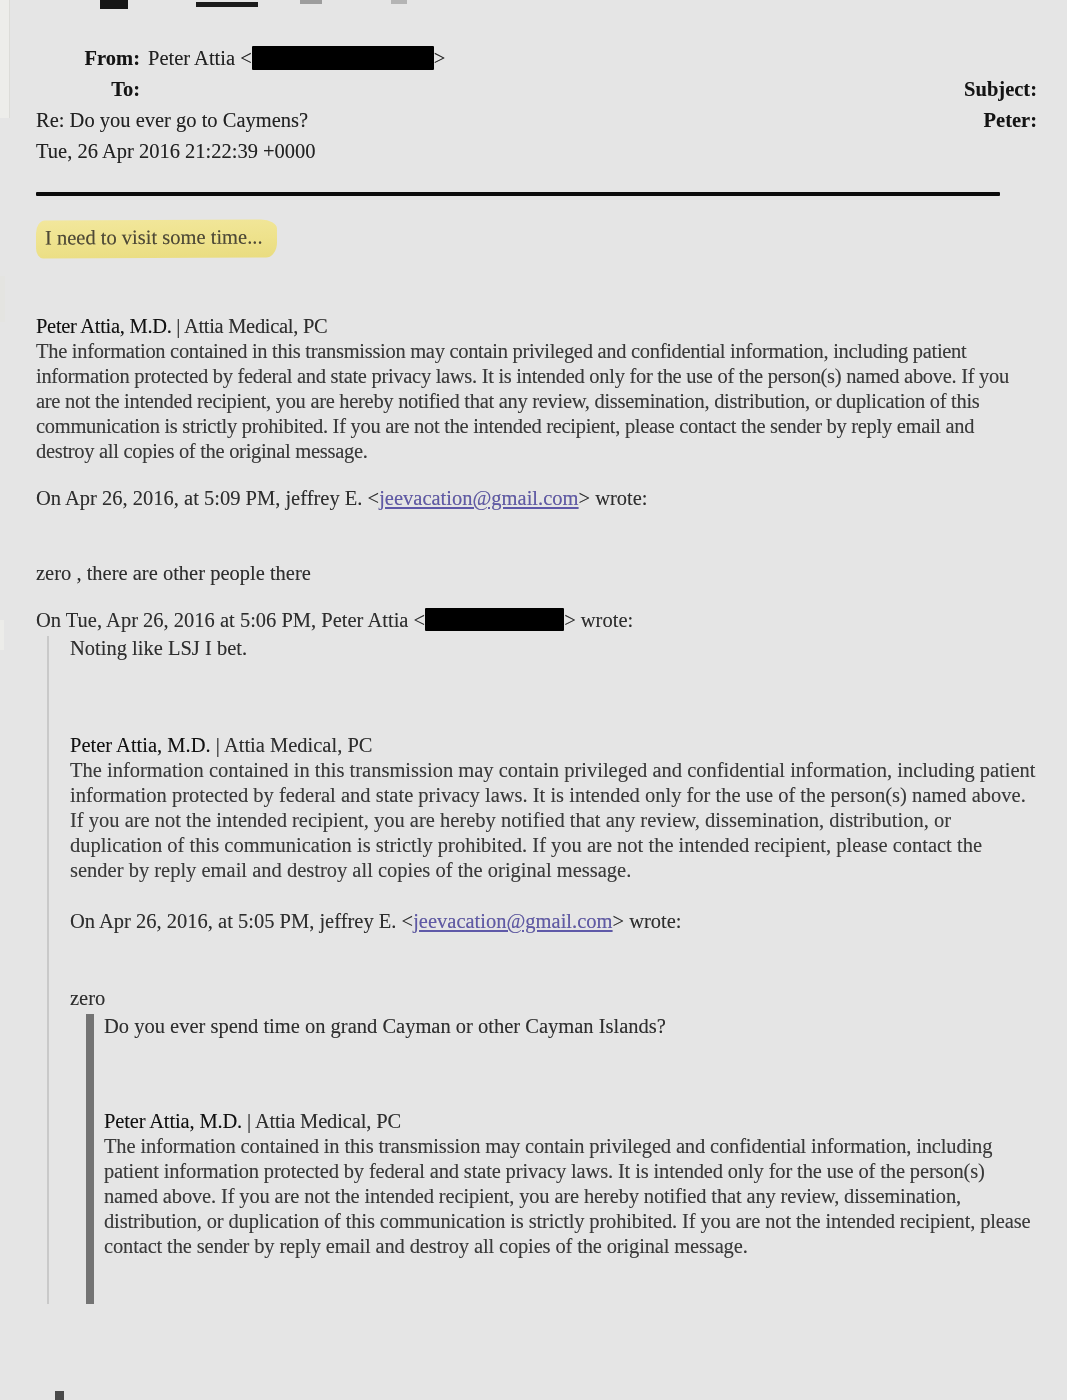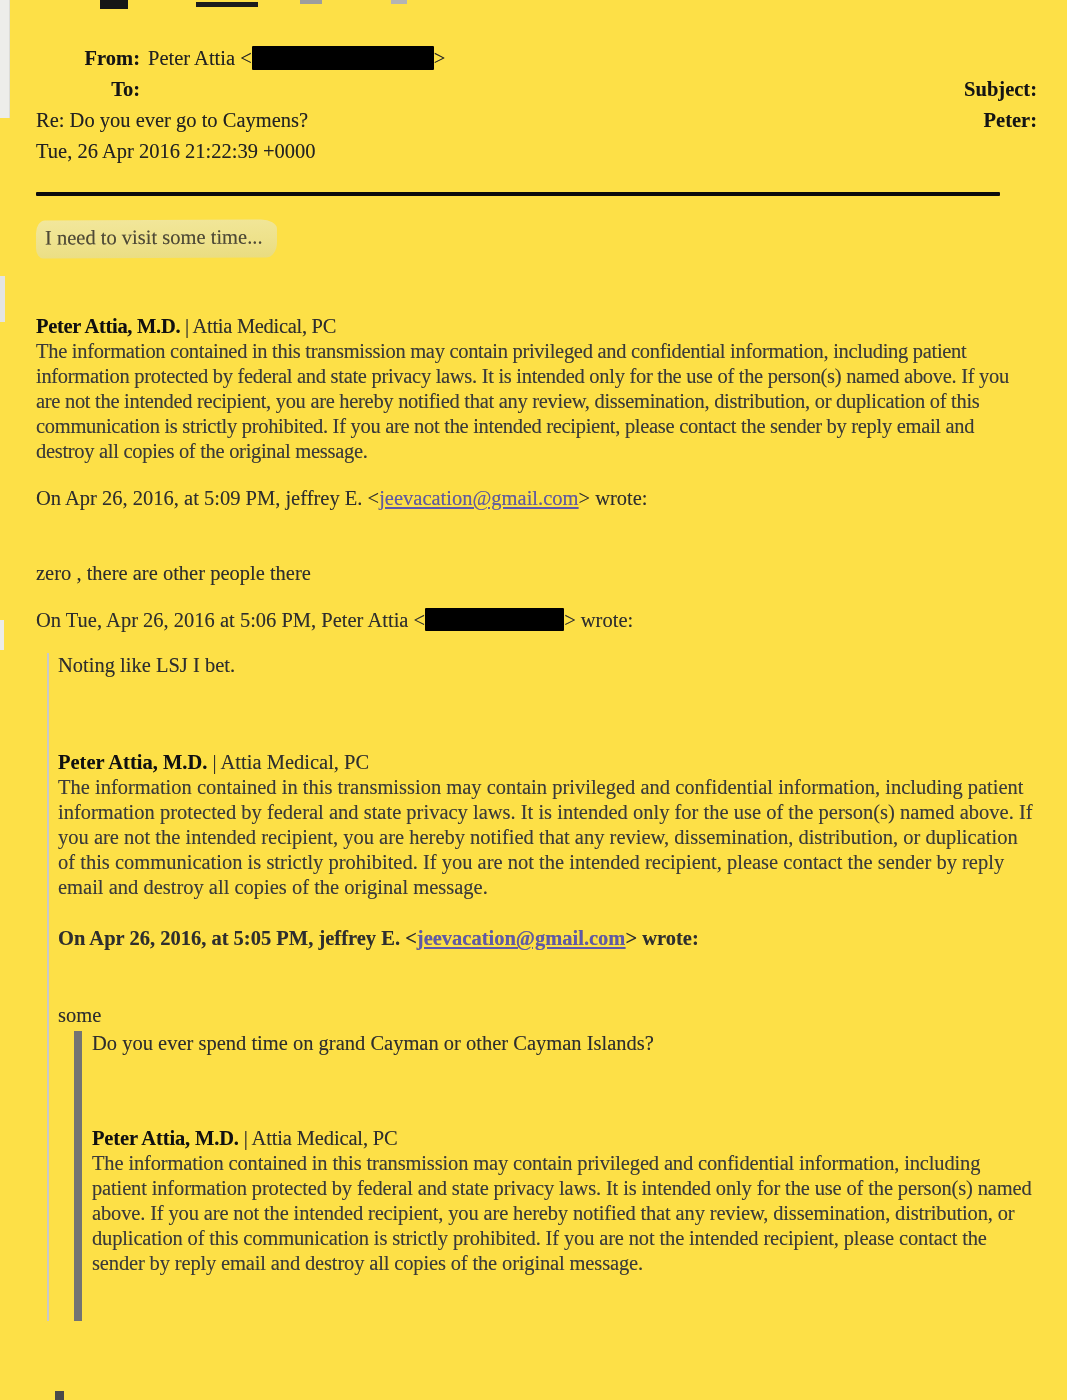--- a/index.html
+++ b/index.html
@@ -6,7 +6,7 @@
   .page{
     position:relative;
     width:1067px;height:1400px;
-    background:#fde047;
+    background:#e5e5e5;
     overflow:hidden;
     font-family:"Liberation Serif","DejaVu Serif",serif;
     color:#2e2e2e;

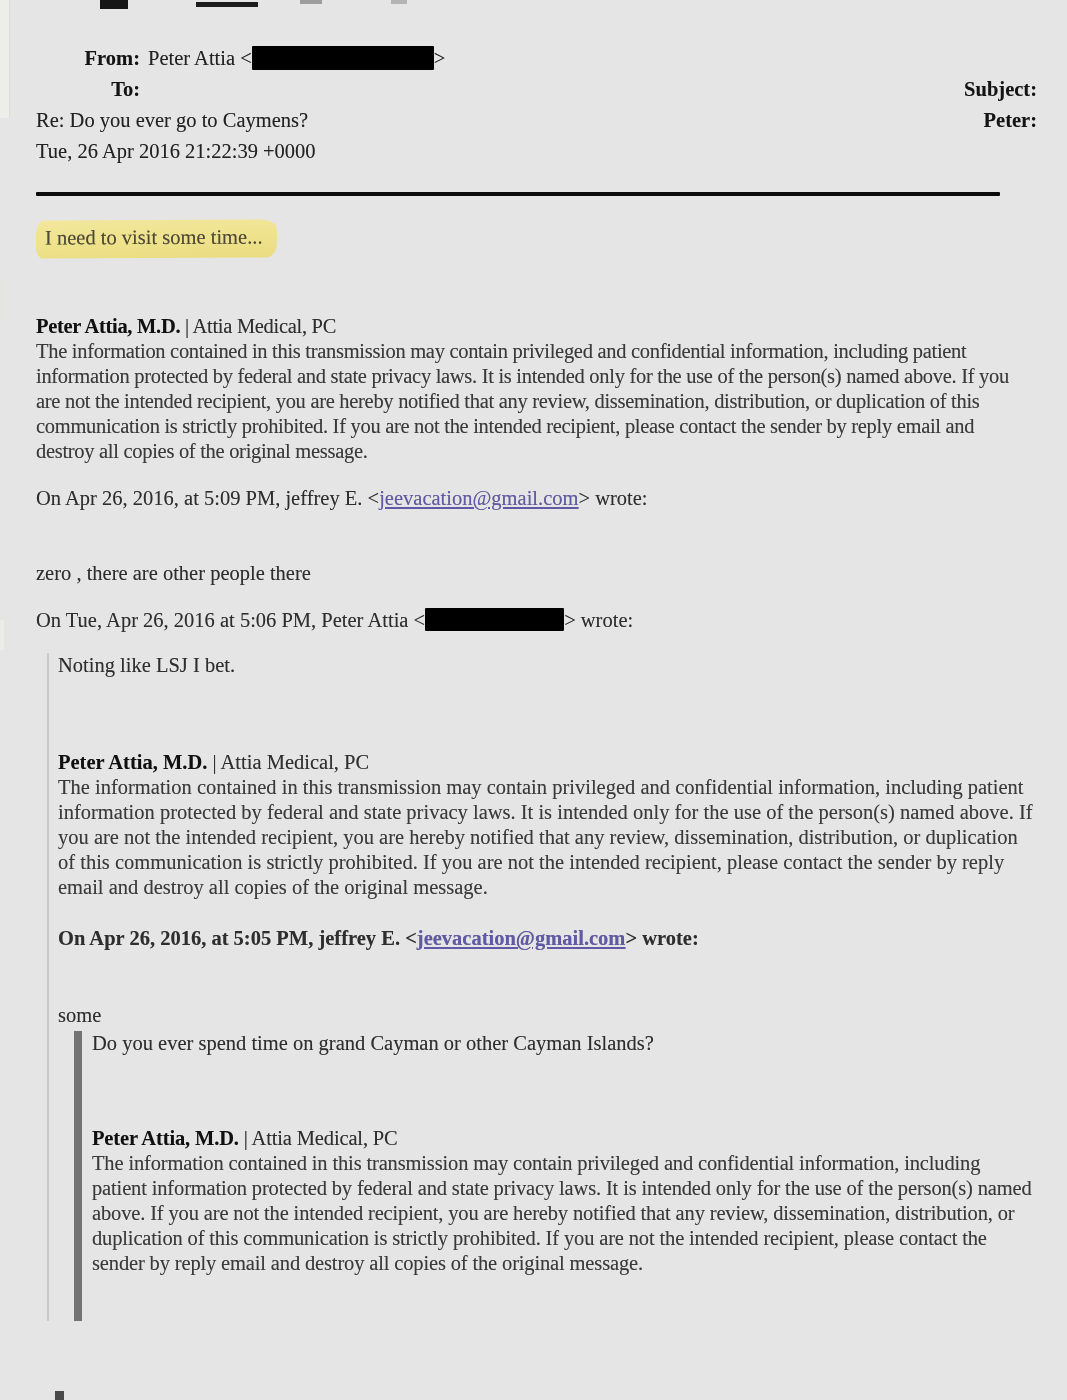--- a/index.html
+++ b/index.html
@@ -38,7 +38,7 @@
   }
 
   
-  .sig-name{font-weight:bold;color:#101010;}
+  .sig-name{font-weight:normal;color:#101010;}
   .sig-org{color:#2e2e2e;font-weight:normal;}
   .disclaimer{color:#3a3a3a;}
   .sig1{margin-top:56px;letter-spacing:-0.3px;}

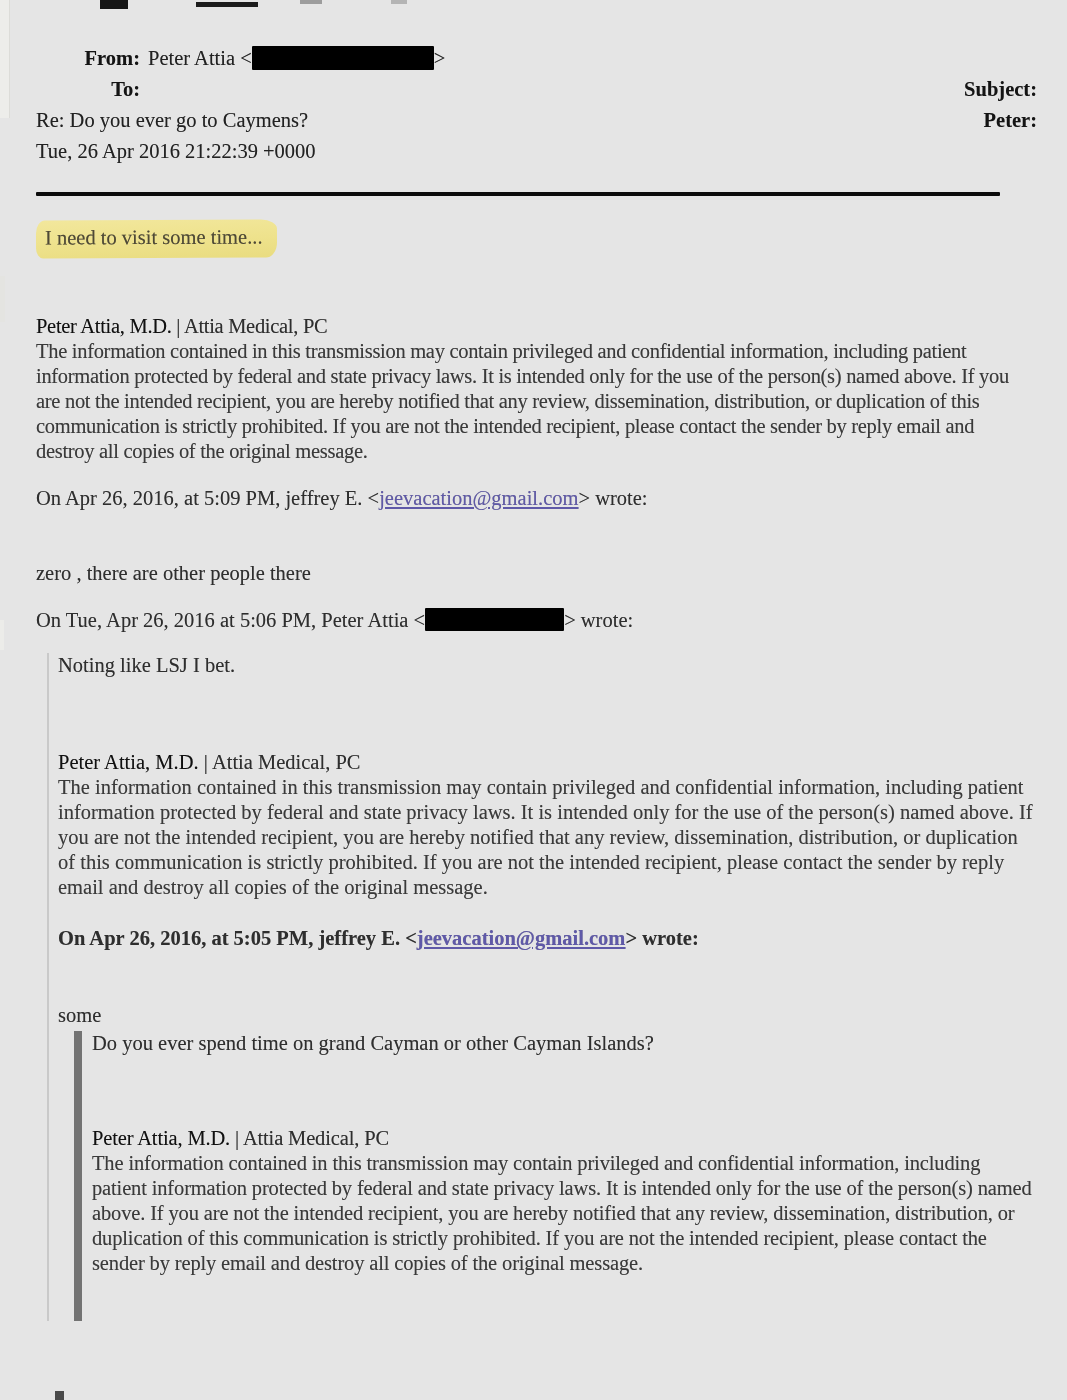--- a/index.html
+++ b/index.html
@@ -50,7 +50,7 @@
   .attr-509{margin-top:22px;}
   .msg-zero{margin-top:50px;}
   .attr-506{margin-top:22px;}
-  .bq{border-left:2px solid #c9c9c9;padding-left:9px;margin:20px 0 0 11px;}
+  .bq{border-left:2px solid #c9c9c9;padding-left:21px;margin:3px 0 0 11px;}
   .bq2{border-left:8px solid #737373;padding-left:10px;margin:3px 0 0 16px;}
   .attr-505{margin-top:26px;font-weight:bold;}
   .msg-nope{margin-top:52px;}

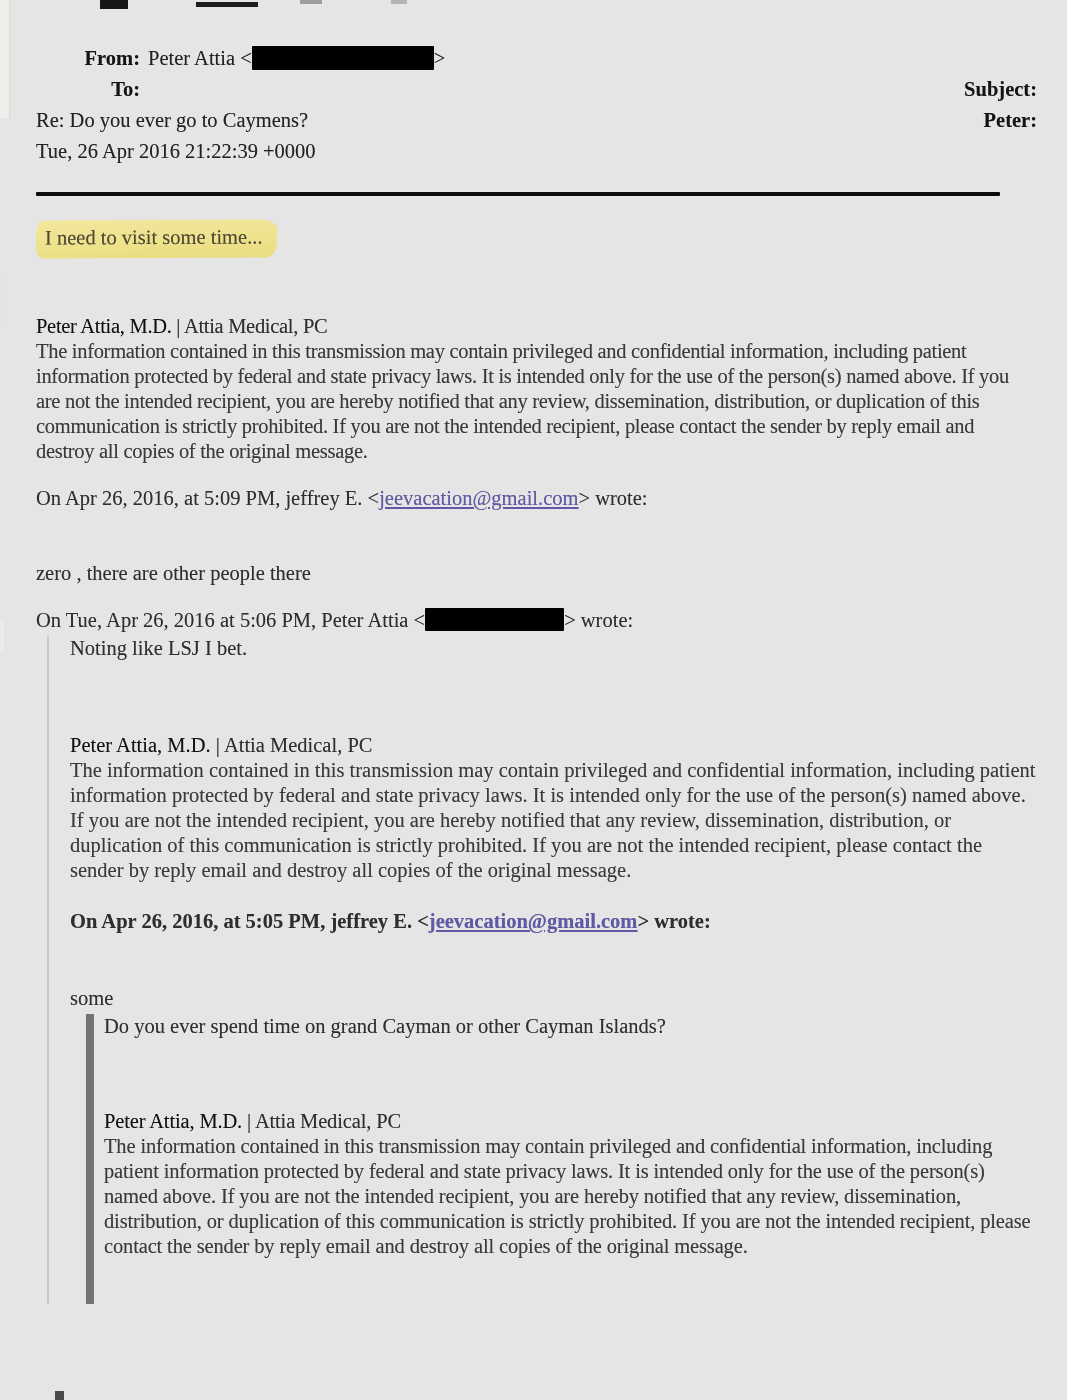--- a/index.html
+++ b/index.html
@@ -52,7 +52,7 @@
   .attr-506{margin-top:22px;}
   .bq{border-left:2px solid #c9c9c9;padding-left:21px;margin:3px 0 0 11px;}
   .bq2{border-left:8px solid #737373;padding-left:10px;margin:3px 0 0 16px;}
-  .attr-505{margin-top:26px;font-weight:bold;}
+  .attr-505{margin-top:26px;}
   .msg-nope{margin-top:52px;}
   .attr-503{margin-top:24px;}
   .bottom-spacer{height:45px;}

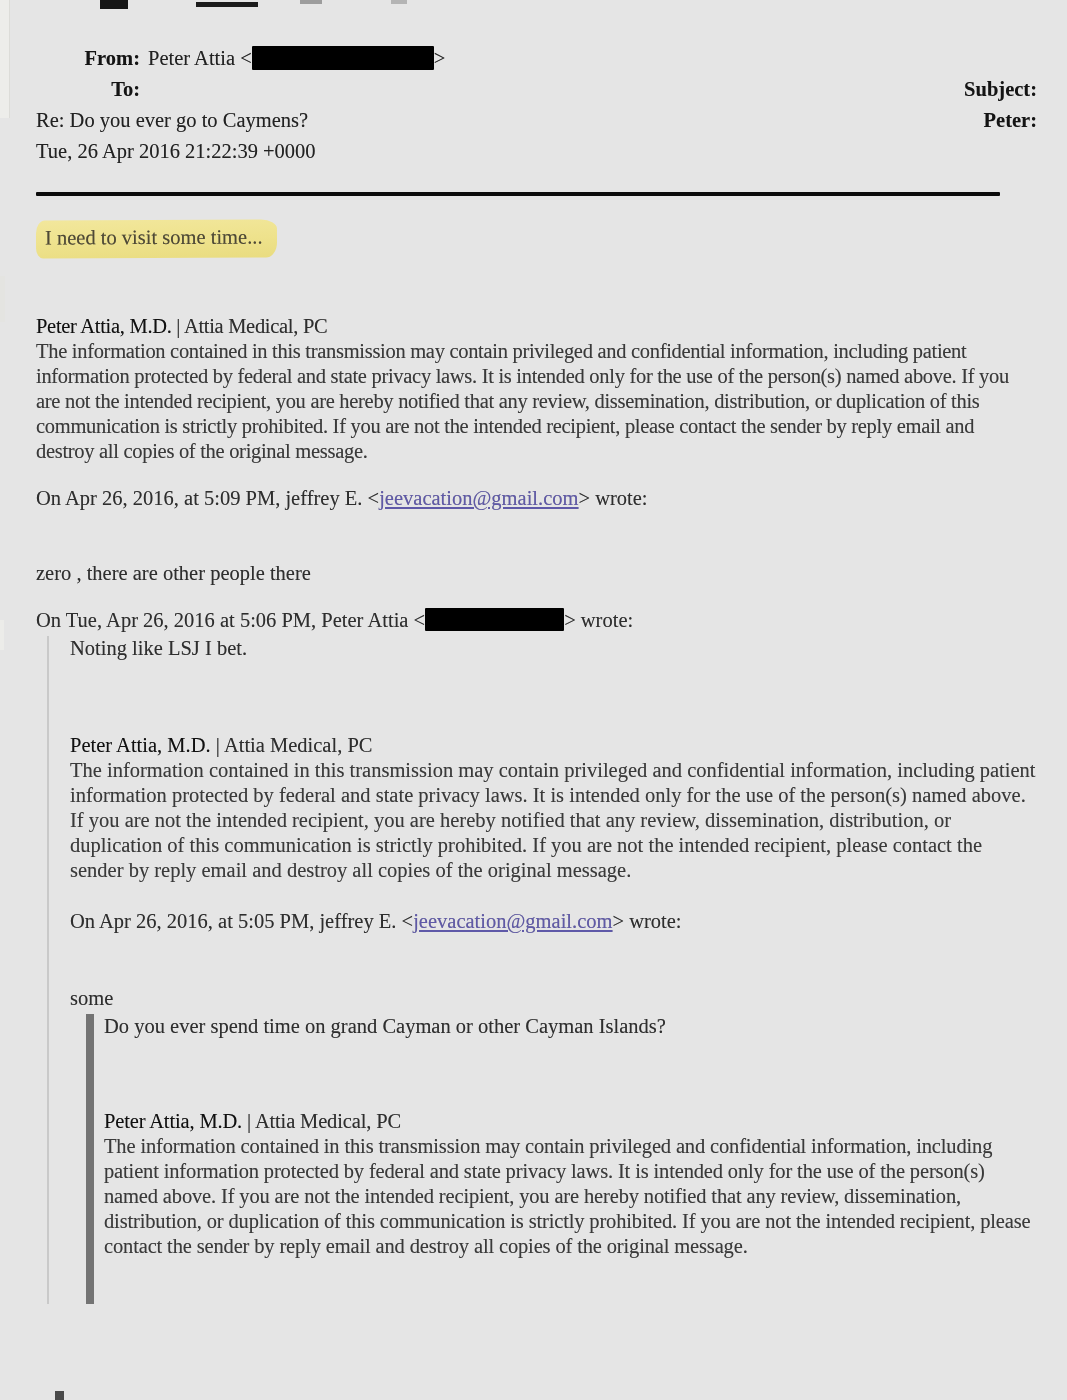--- a/index.html
+++ b/index.html
@@ -123,7 +123,7 @@
 
       <p class="attr-505"><span>On Apr 26, 2016, at 5:05 PM, jeffrey E. &lt;</span><a class="email-link">jeevacation@gmail.com</a><span>&gt; wrote:</span></p>
 
-      <p class="msg-nope">some</p>
+      <p class="msg-nope">zero</p>
 
 
       <div class="bq2">

